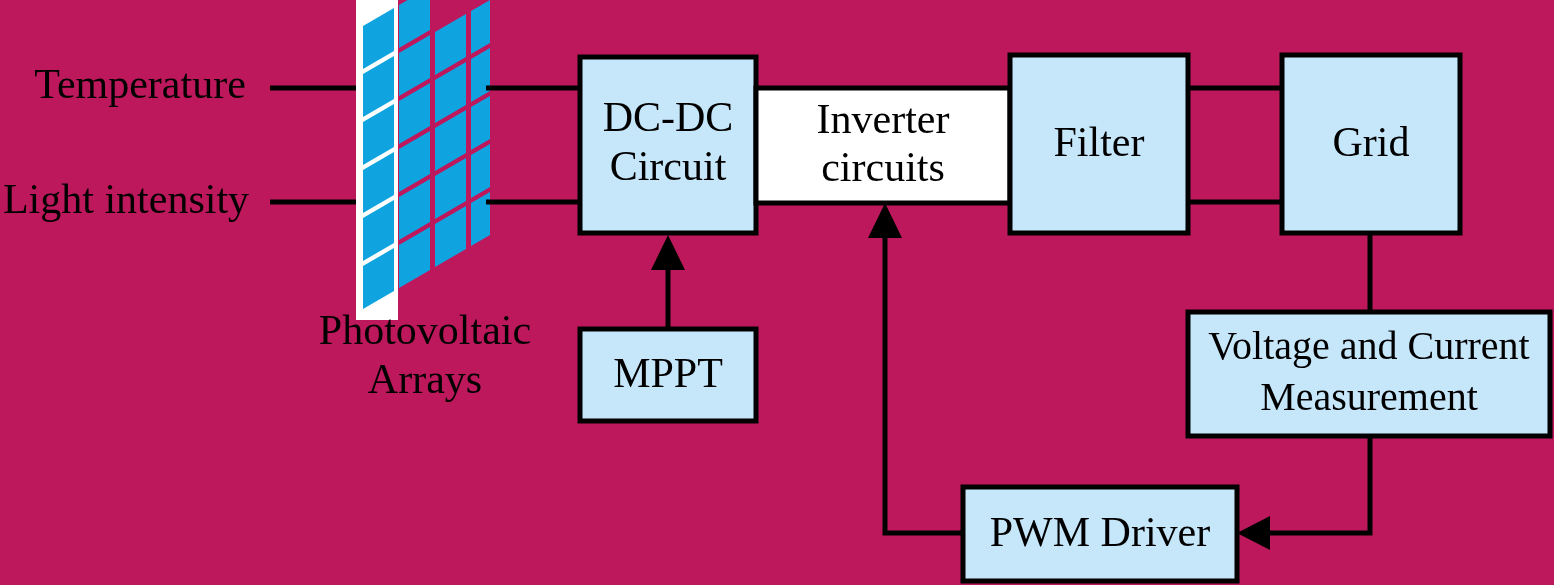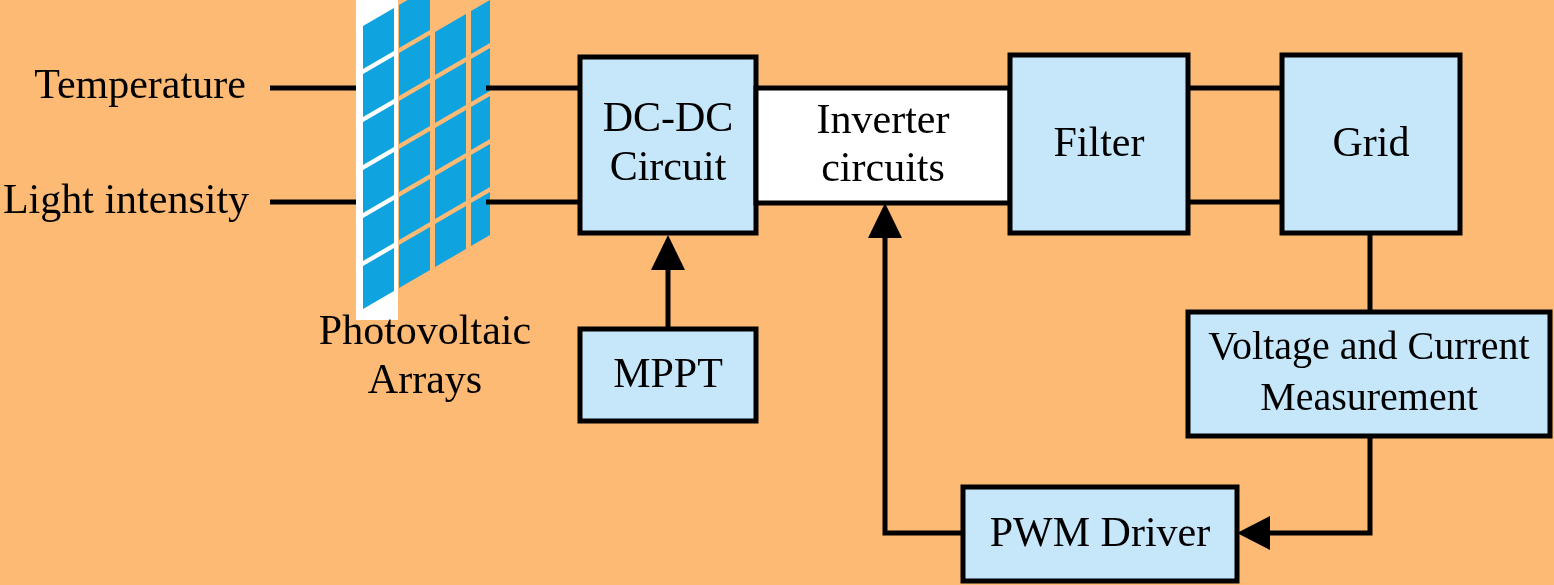--- a/index.html
+++ b/index.html
@@ -12,7 +12,7 @@
     position: relative;
     width: 1554px;
     height: 585px;
-    background: #fdba74;
+    background: #be185d;
     font-family: "Liberation Serif", "DejaVu Serif", serif;
     overflow: hidden;
   }

